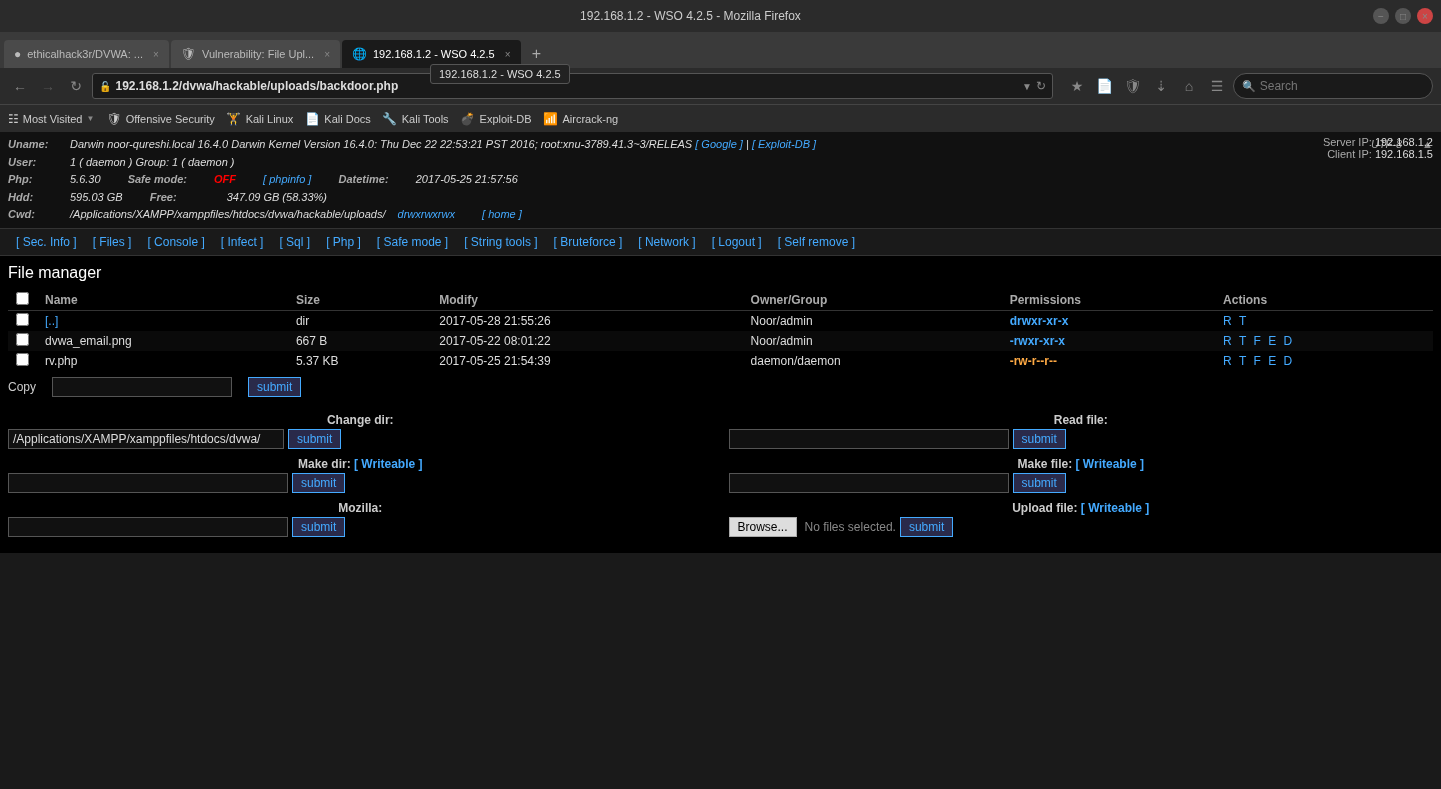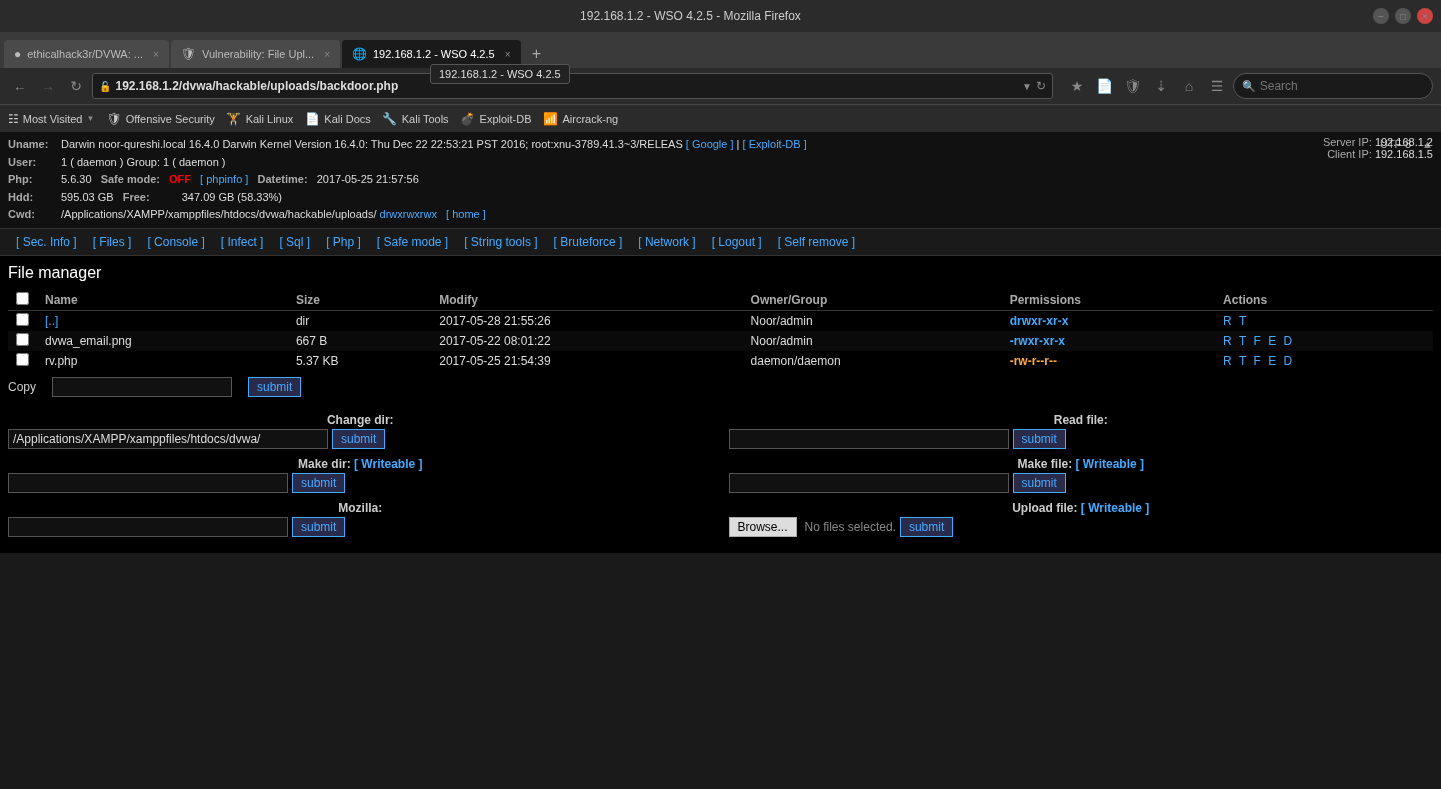--- a/index.html
+++ b/index.html
@@ -133,8 +133,9 @@
     }
     .server-info-row {
       display: flex;
-      gap: 3px;
+      gap: 12px;
       line-height: 1.6;
+      font-style: italic;
     }
     .info-label {
       color: #aaa;

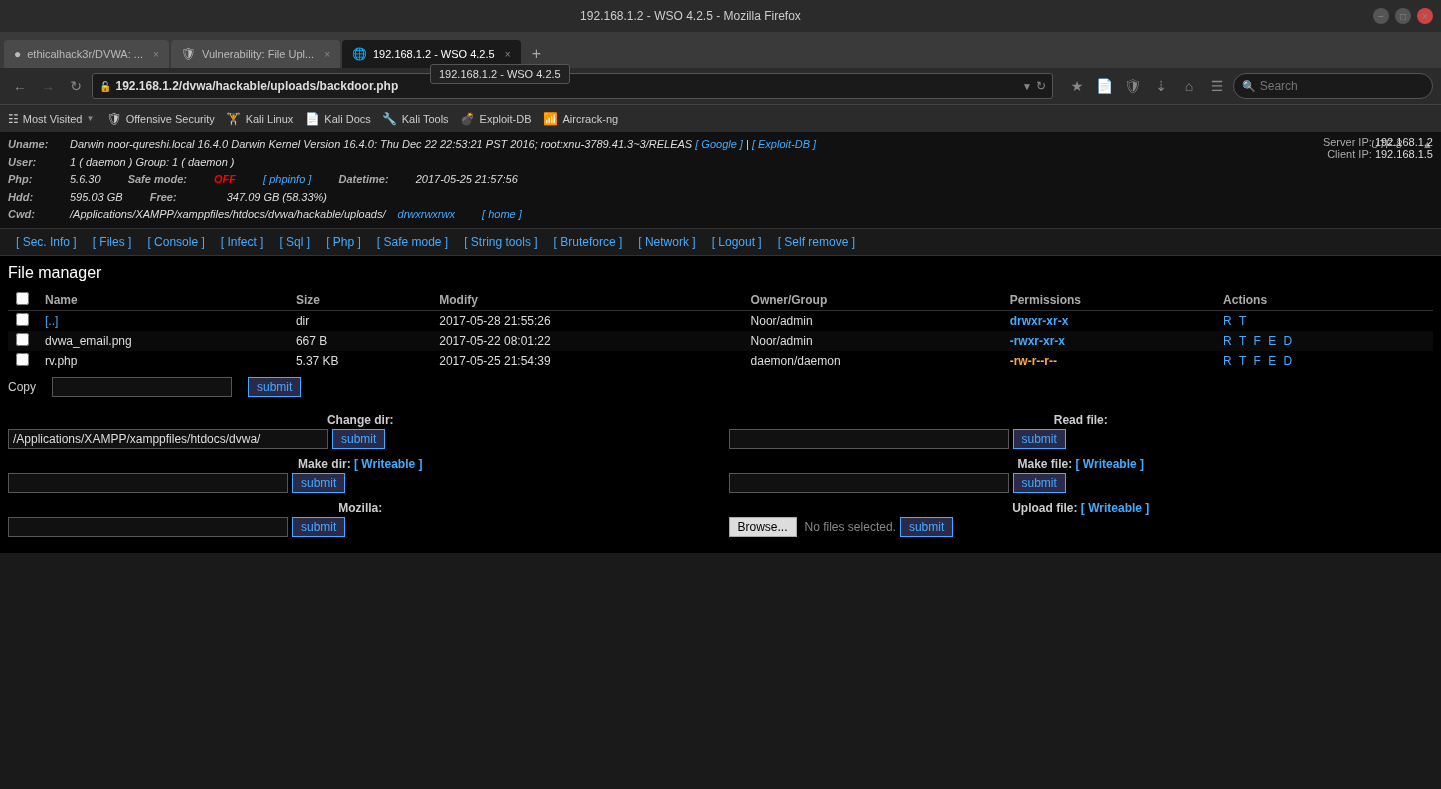--- a/index.html
+++ b/index.html
@@ -488,7 +488,7 @@
       <div class="form-row">
         <div class="form-label" style="text-align:center;font-weight:bold;color:#ccc;">Change dir:</div>
         <div class="form-input-row">
-          <input type="text" class="form-input" style="width: 320px;" value="/Applications/XAMPP/xamppfiles/htdocs/dvwa/">
+          <input type="text" class="form-input" style="width: 276px;" value="/Applications/XAMPP/xamppfiles/htdocs/dvwa/">
           <button class="wso-btn">submit</button>
         </div>
       </div>

